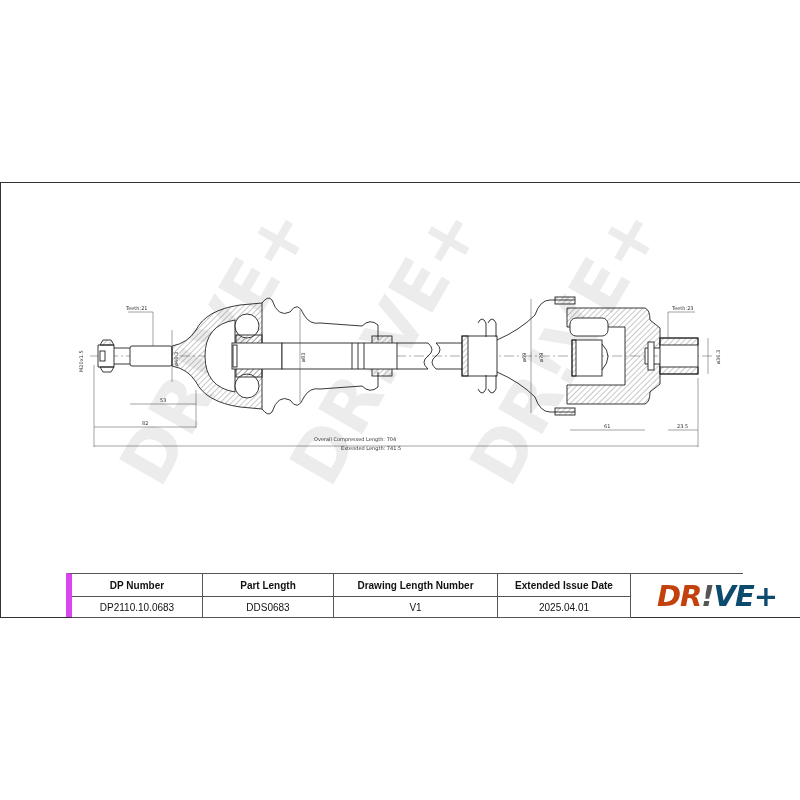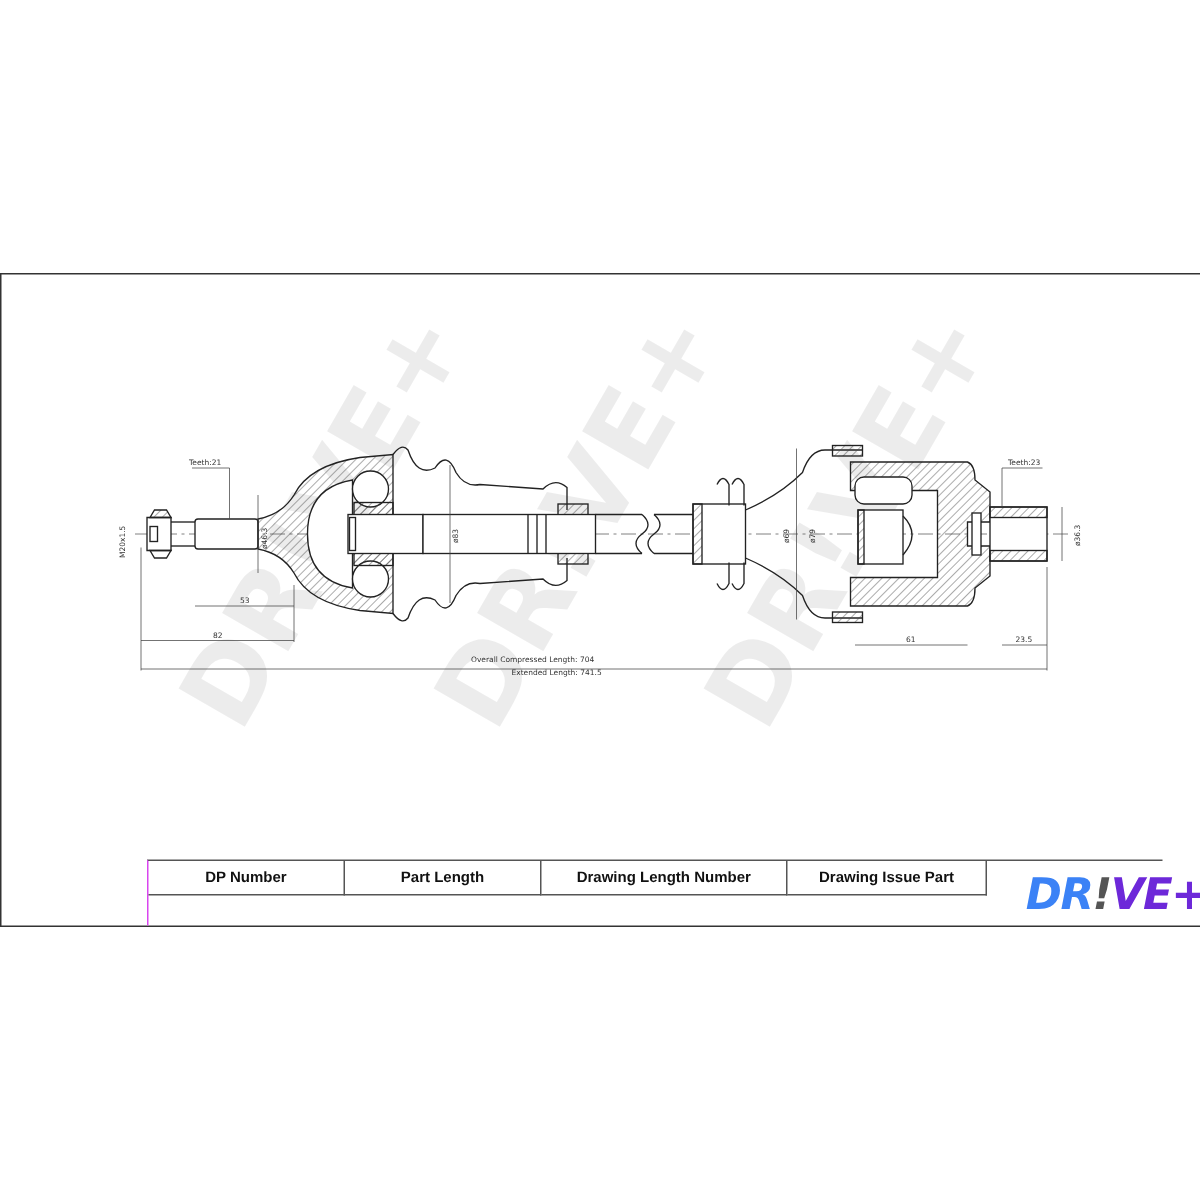--- a/index.html
+++ b/index.html
@@ -7,7 +7,7 @@
   .sheet { position:absolute; left:0; top:182px; width:800px; height:436px; border-top:1.5px solid #333; border-bottom:1.5px solid #333; border-left:1.5px solid #333; box-sizing:border-box; }
   svg.drawing { position:absolute; left:0; top:0; width:800px; height:800px; }
   .dim { font-family:"DejaVu Sans", sans-serif; font-size:5px; fill:#333; }
-  .title-block { position:absolute; left:66px; top:573px; width:677px; height:44px; border-top:1px solid #555; border-left:1px solid #d946ef; box-sizing:border-box;margin-left:32px; }
+  .title-block { position:absolute; left:66px; top:573px; width:677px; height:44px; border-top:1px solid #555; border-left:6px solid #d946ef; box-sizing:border-box; }
   table.tb { position:absolute; left:0; top:0; border-collapse:collapse; }
   table.tb td { border-right:1px solid #555; border-bottom:1px solid #555; text-align:center; font-size:10px; color:#111; padding:0; }
   table.tb tr.hdr td { height:22px; font-weight:bold; }

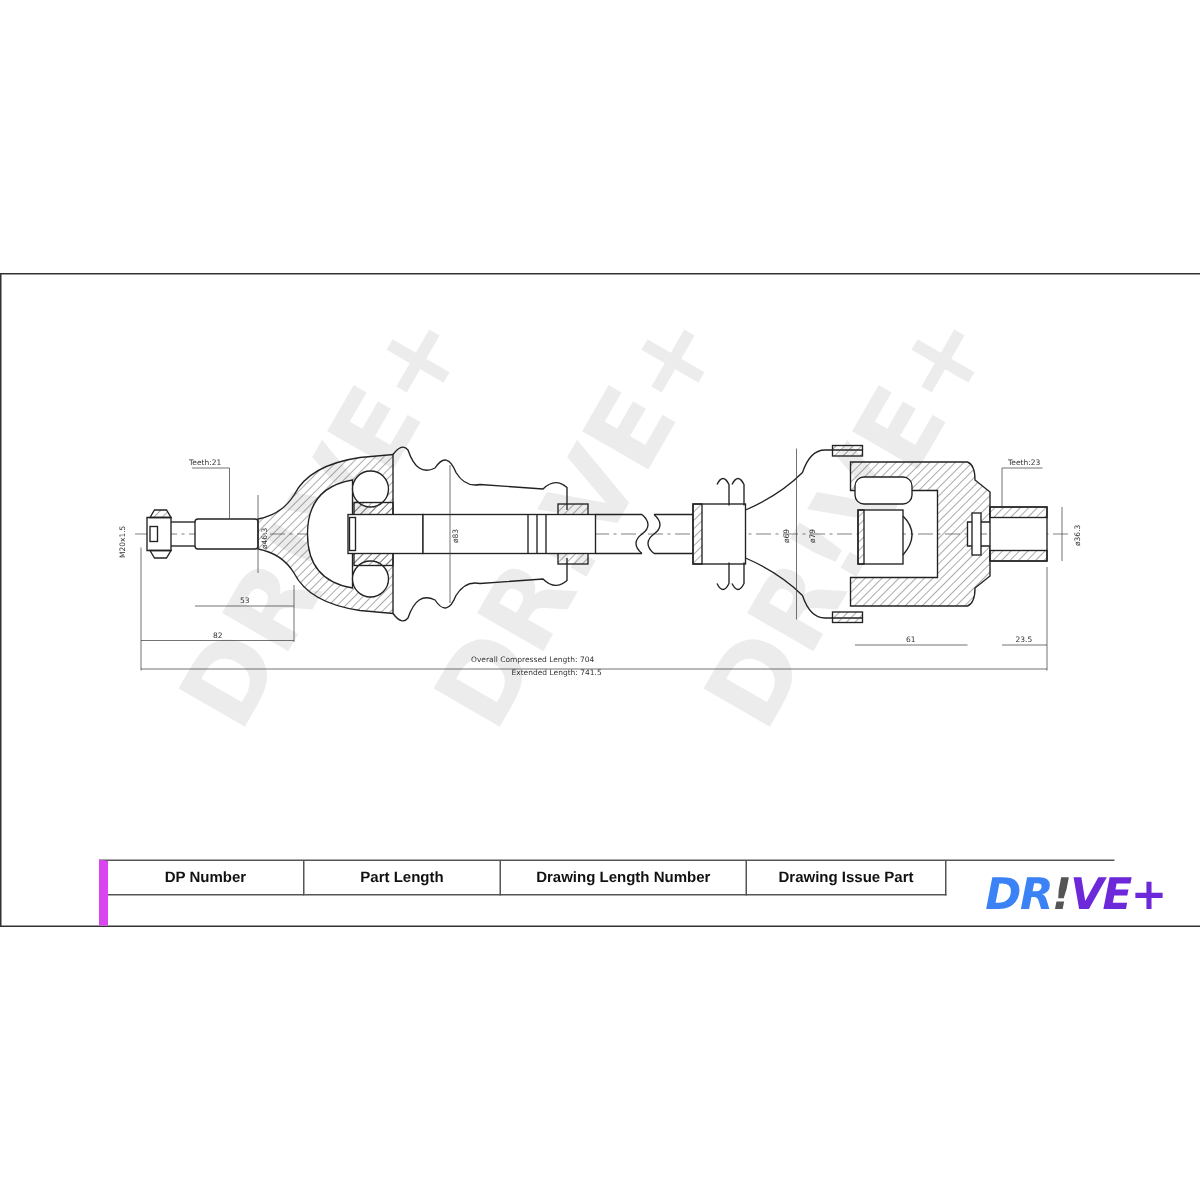--- a/index.html
+++ b/index.html
@@ -135,7 +135,7 @@
       <td style="width:130px">DP Number</td>
       <td style="width:130px">Part Length</td>
       <td style="width:163px">Drawing Length Number</td>
-      <td style="width:132px">Drawing Issue Part</td>
+      <td style="width:132px">Extended Issue Date</td>
     </tr>
   </tbody>
     </table>

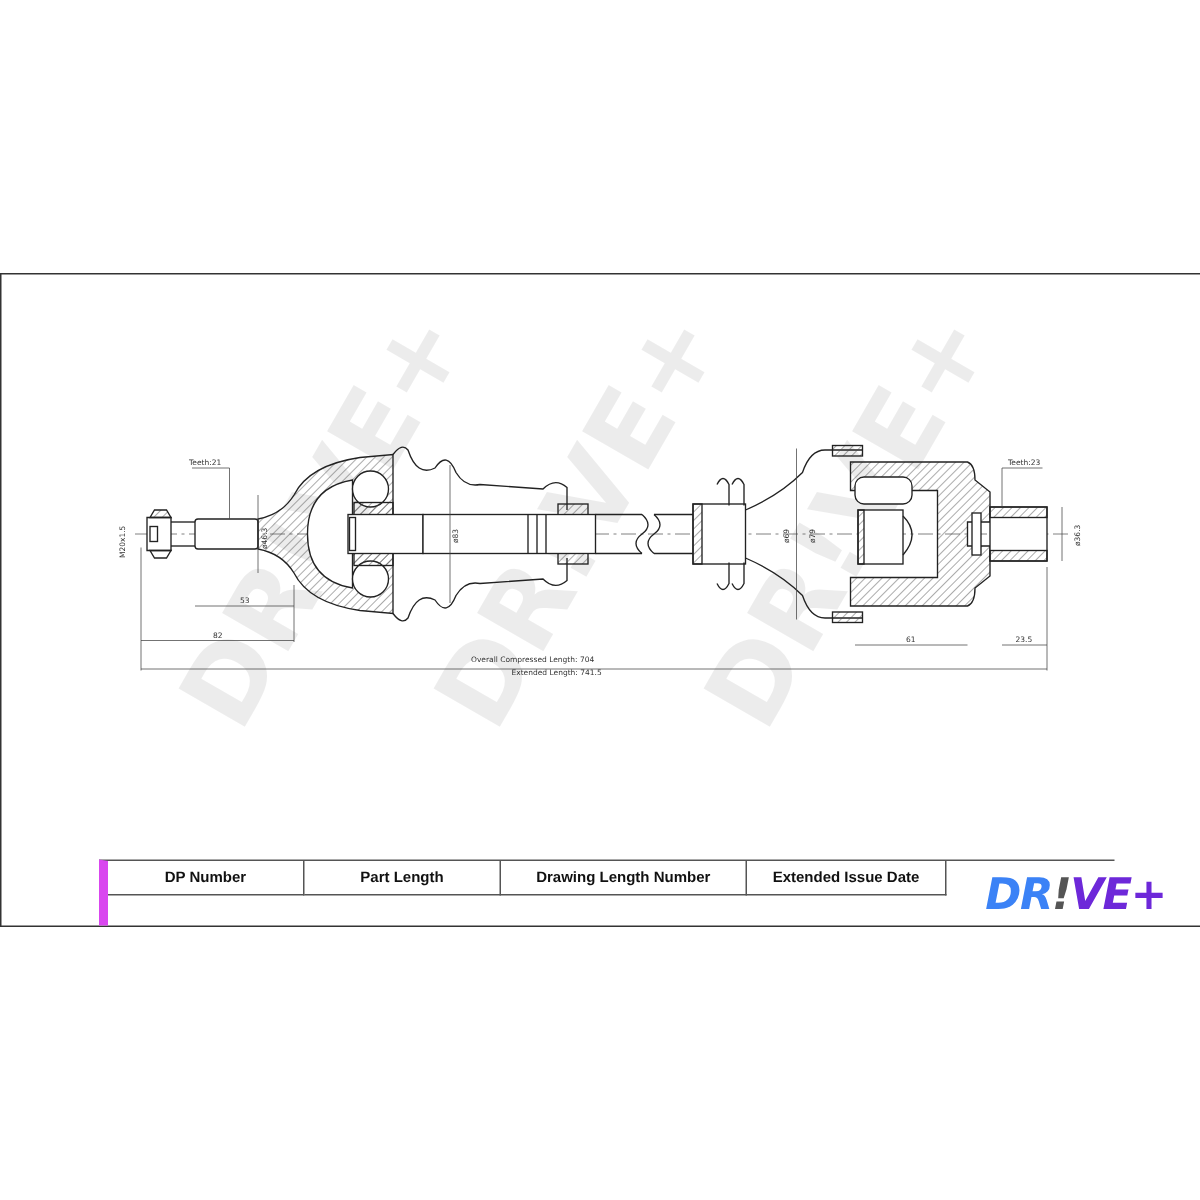--- a/index.html
+++ b/index.html
@@ -137,6 +137,12 @@
       <td style="width:163px">Drawing Length Number</td>
       <td style="width:132px">Extended Issue Date</td>
     </tr>
+    <tr class="val">
+      <td>DP2110.10.0683</td>
+      <td>DDS0683</td>
+      <td>V1</td>
+      <td>2025.04.01</td>
+    </tr>
   </tbody>
     </table>
   <div class="logo">

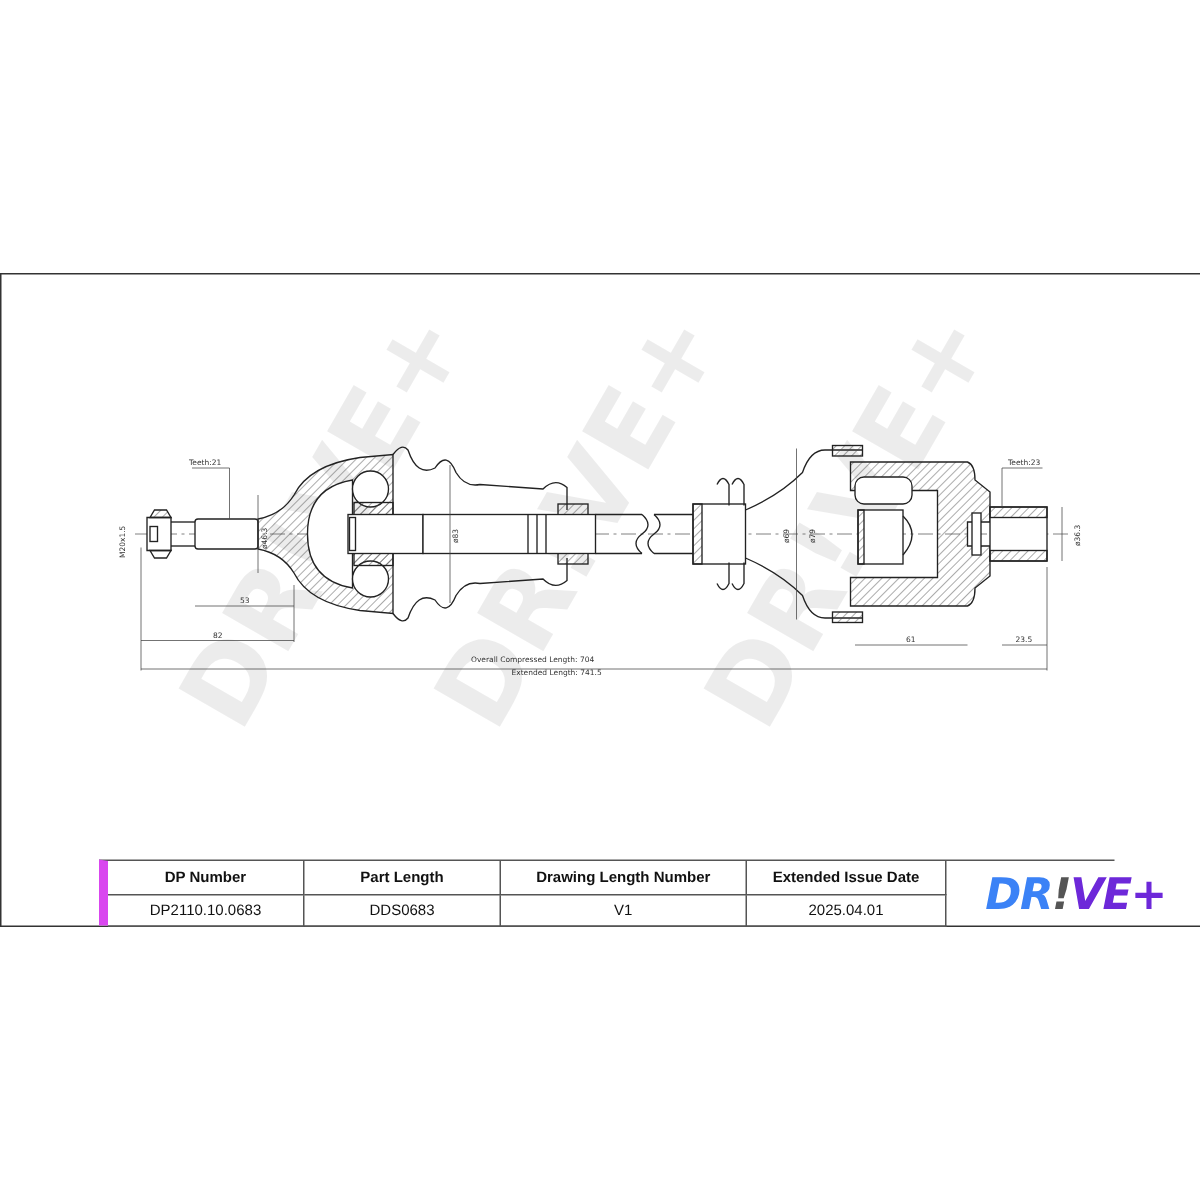--- a/index.html
+++ b/index.html
@@ -146,7 +146,7 @@
   </tbody>
     </table>
   <div class="logo">
-    <span style="color:#3b82f6">DR</span>
+    <span style="color:#c2410c">DR</span>
       <span style="color:#555555">!</span>
       <span style="color:#6d28d9">VE+</span>
   </div>

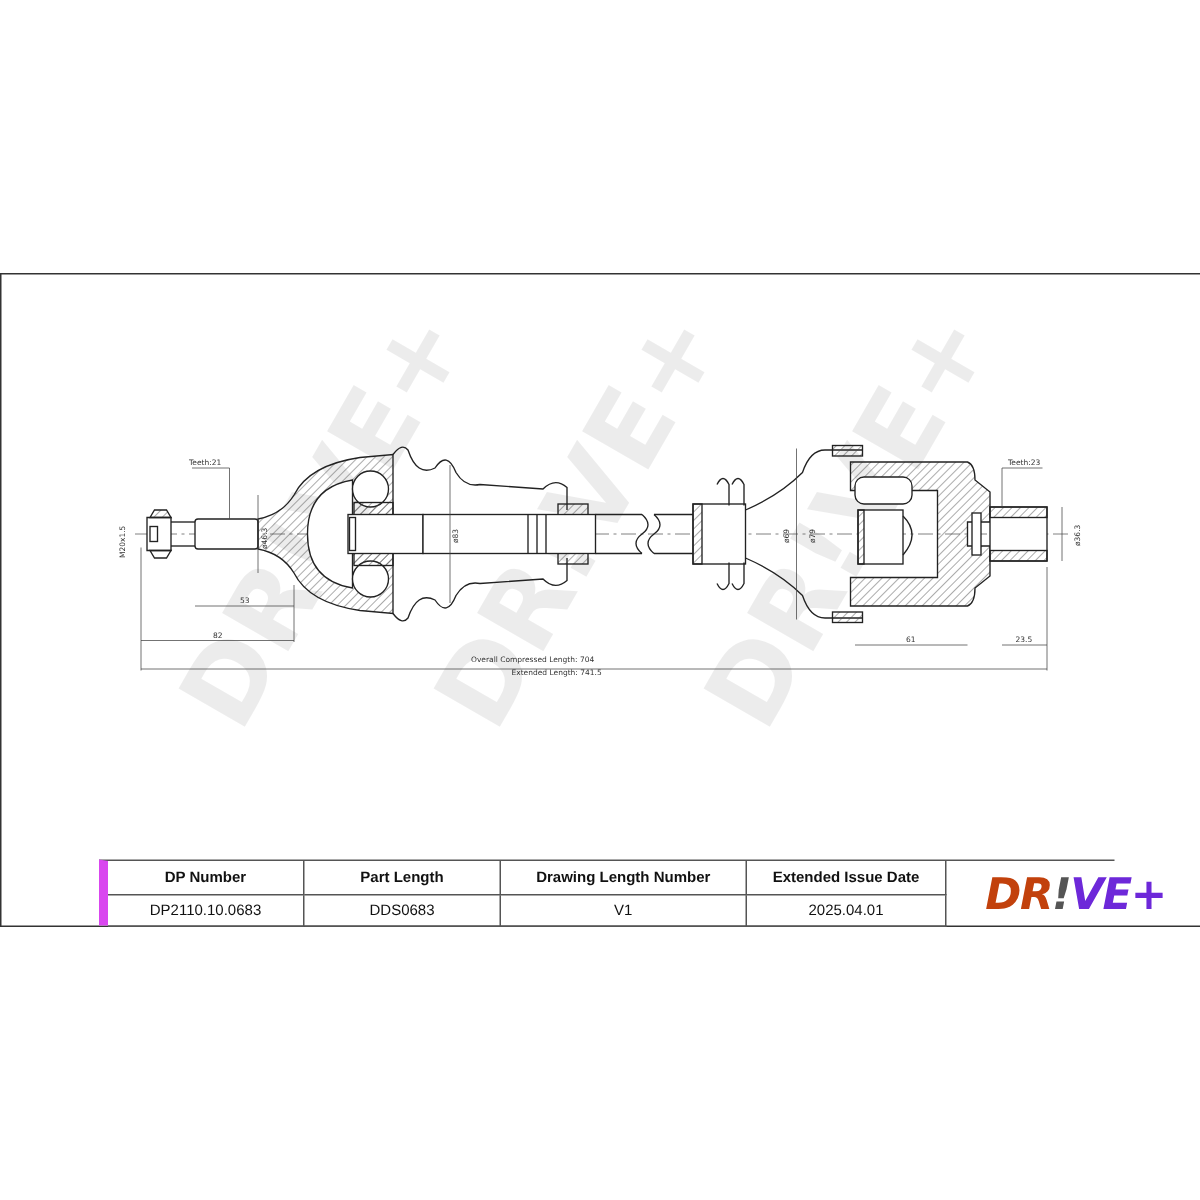--- a/index.html
+++ b/index.html
@@ -148,7 +148,7 @@
   <div class="logo">
     <span style="color:#c2410c">DR</span>
       <span style="color:#555555">!</span>
-      <span style="color:#6d28d9">VE+</span>
+      <span style="color:#0c4a6e">VE+</span>
   </div>
 </div>
 

